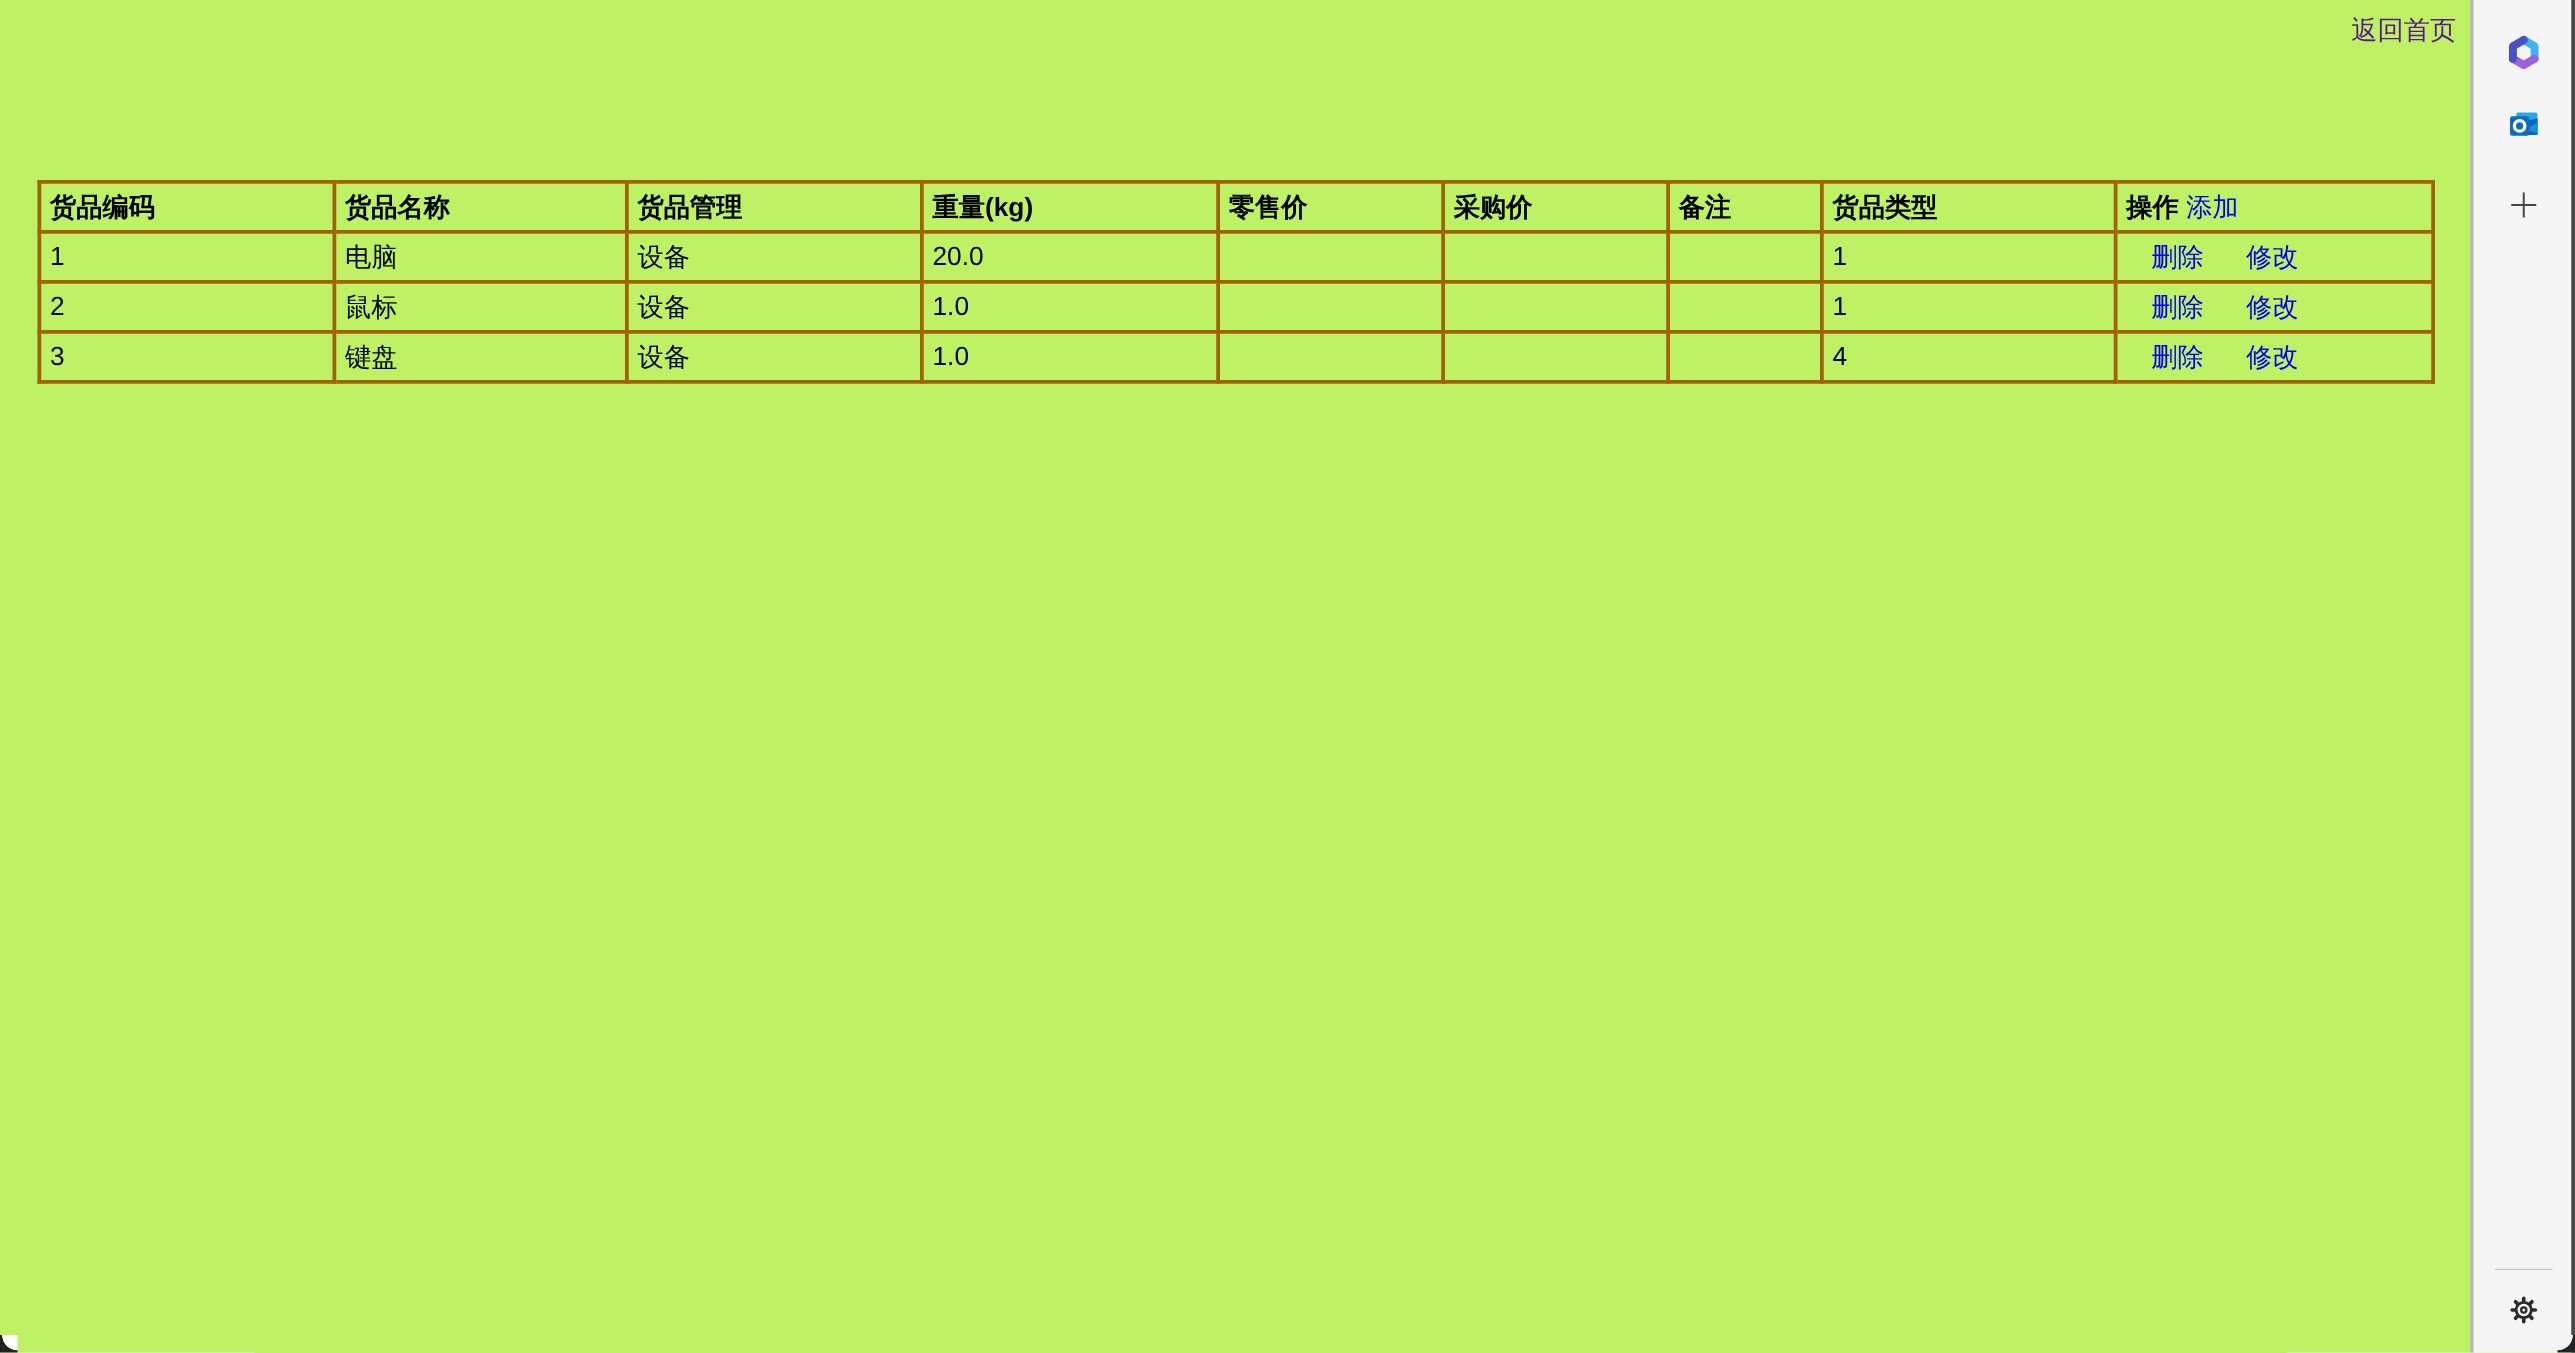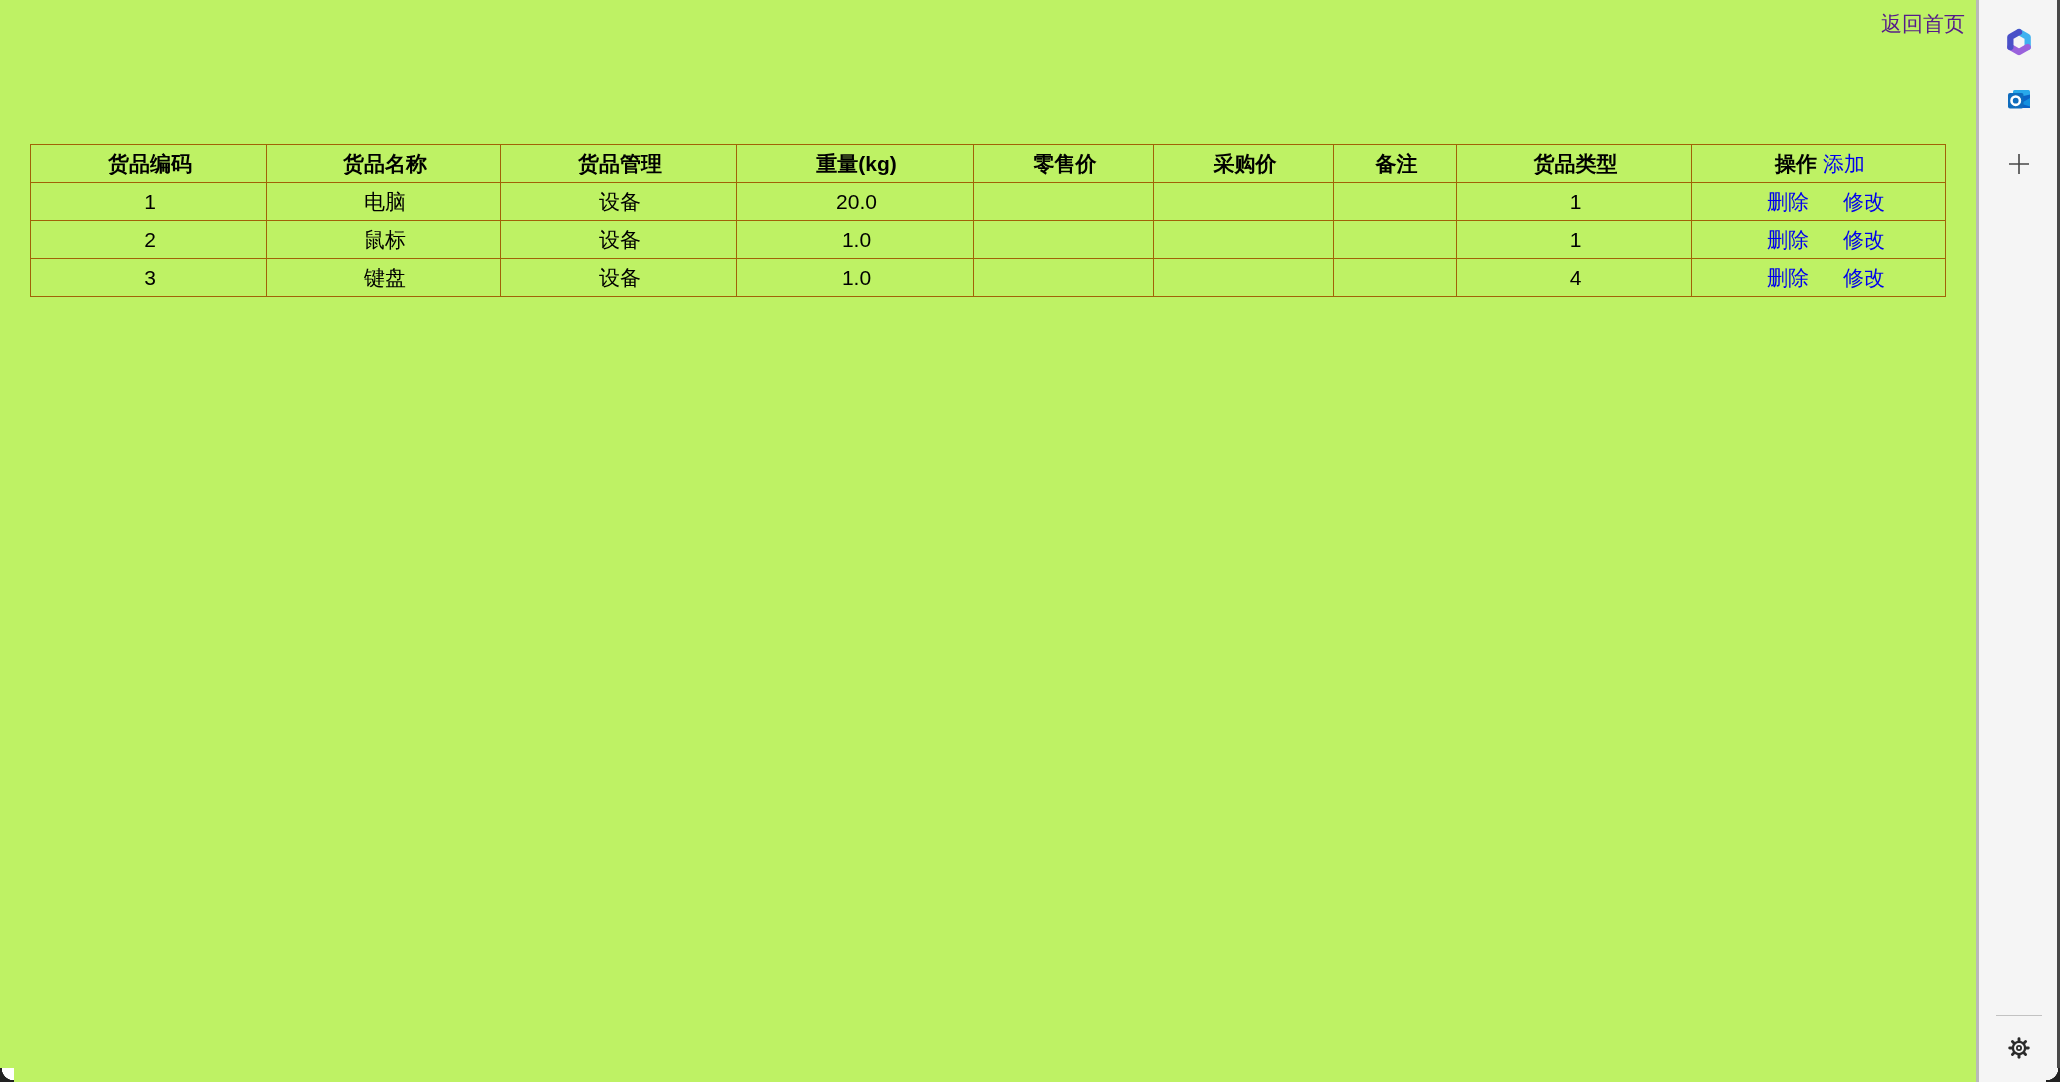--- a/index.html
+++ b/index.html
@@ -27,10 +27,10 @@
     width: 1915px;
   }
   table.goods th, table.goods td {
-    border: 1px solid #a16207;
+    border: 3px solid #a16207;
     height: 37px;
     padding: 0 4px 0 7px;
-    text-align: center; vertical-align: middle;
+    text-align: left; vertical-align: middle;
     font-size: 21px;
     overflow: hidden; white-space: nowrap;
   }

